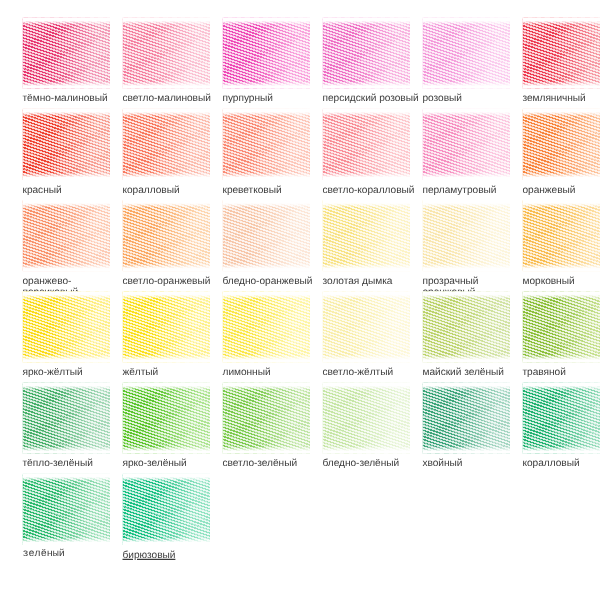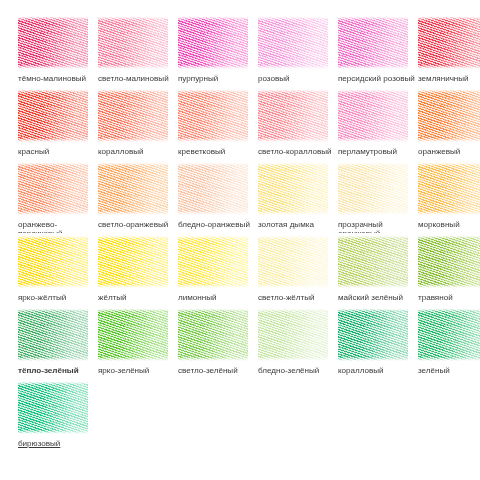--- a/index.html
+++ b/index.html
@@ -141,6 +141,16 @@
       </div>
       <div class="cell">
         <div class="swatch">
+          <div class="wash" style="background: linear-gradient(100deg, rgb(239, 111, 196) 0%, rgb(239, 111, 196) 34%, rgb(248, 180, 224) 78%, rgb(248, 180, 224) 100%);"></div>
+          <div class="hatch" style="background: repeating-linear-gradient(19deg, rgba(255, 255, 255, 0) 0px, rgba(255, 255, 255, 0) 1.1px, rgba(255, 255, 255, 0.78) 1.1px, rgba(255, 255, 255, 0.78) 2.3px); transform: rotate(0deg);"></div>
+          <div class="hatch-b" style="background: repeating-linear-gradient(21deg, rgba(255, 255, 255, 0) 0px, rgba(255, 255, 255, 0) 2.6px, rgba(255, 255, 255, 0.5) 2.6px, rgba(255, 255, 255, 0.5) 3.4px);"></div>
+          <div class="edge-top" style="background: linear-gradient(rgb(255, 255, 255) 0%, rgb(255, 255, 255) 42%, rgba(255, 255, 255, 0.55) 72%, rgba(255, 255, 255, 0) 100%);"></div>
+          <div class="edge-bot" style="background: linear-gradient(0deg, rgb(255, 255, 255) 0%, rgb(255, 255, 255) 34%, rgba(255, 255, 255, 0.5) 70%, rgba(255, 255, 255, 0) 100%);"></div>
+        </div>
+        <div class="label" style="color: rgb(59, 59, 59);">персидский розовый</div>
+      </div>
+      <div class="cell">
+        <div class="swatch">
           <div class="wash" style="background: linear-gradient(100deg, rgb(244, 154, 218) 0%, rgb(244, 154, 218) 34%, rgb(251, 205, 238) 78%, rgb(251, 205, 238) 100%);"></div>
           <div class="hatch" style="background: repeating-linear-gradient(19deg, rgba(255, 255, 255, 0) 0px, rgba(255, 255, 255, 0) 1.1px, rgba(255, 255, 255, 0.78) 1.1px, rgba(255, 255, 255, 0.78) 2.3px); transform: rotate(0deg);"></div>
           <div class="hatch-b" style="background: repeating-linear-gradient(21deg, rgba(255, 255, 255, 0) 0px, rgba(255, 255, 255, 0) 2.6px, rgba(255, 255, 255, 0.5) 2.6px, rgba(255, 255, 255, 0.5) 3.4px);"></div>
@@ -148,16 +158,6 @@
           <div class="edge-bot" style="background: linear-gradient(0deg, rgb(255, 255, 255) 0%, rgb(255, 255, 255) 34%, rgba(255, 255, 255, 0.5) 70%, rgba(255, 255, 255, 0) 100%);"></div>
         </div>
         <div class="label" style="color: rgb(59, 59, 59);">розовый</div>
-      </div>
-      <div class="cell">
-        <div class="swatch">
-          <div class="wash" style="background: linear-gradient(100deg, rgb(239, 111, 196) 0%, rgb(239, 111, 196) 34%, rgb(248, 180, 224) 78%, rgb(248, 180, 224) 100%);"></div>
-          <div class="hatch" style="background: repeating-linear-gradient(19deg, rgba(255, 255, 255, 0) 0px, rgba(255, 255, 255, 0) 1.1px, rgba(255, 255, 255, 0.78) 1.1px, rgba(255, 255, 255, 0.78) 2.3px); transform: rotate(0deg);"></div>
-          <div class="hatch-b" style="background: repeating-linear-gradient(21deg, rgba(255, 255, 255, 0) 0px, rgba(255, 255, 255, 0) 2.6px, rgba(255, 255, 255, 0.5) 2.6px, rgba(255, 255, 255, 0.5) 3.4px);"></div>
-          <div class="edge-top" style="background: linear-gradient(rgb(255, 255, 255) 0%, rgb(255, 255, 255) 42%, rgba(255, 255, 255, 0.55) 72%, rgba(255, 255, 255, 0) 100%);"></div>
-          <div class="edge-bot" style="background: linear-gradient(0deg, rgb(255, 255, 255) 0%, rgb(255, 255, 255) 34%, rgba(255, 255, 255, 0.5) 70%, rgba(255, 255, 255, 0) 100%);"></div>
-        </div>
-        <div class="label" style="color: rgb(59, 59, 59);">персидский розовый</div>
       </div>
       <div class="cell">
         <div class="swatch">

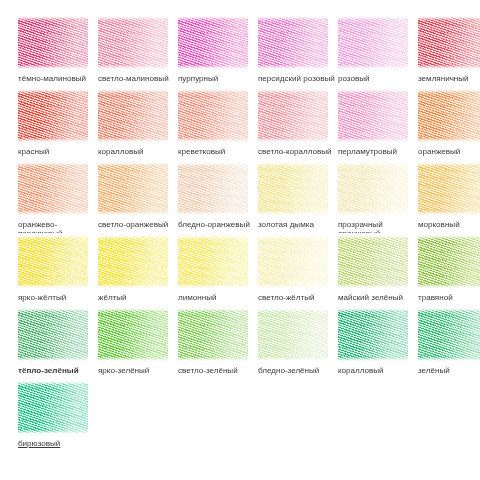--- a/index.html
+++ b/index.html
@@ -359,7 +359,7 @@
           <div class="edge-top" style="background: linear-gradient(rgb(255, 255, 255) 0%, rgb(255, 255, 255) 42%, rgba(255, 255, 255, 0.55) 72%, rgba(255, 255, 255, 0) 100%);"></div>
           <div class="edge-bot" style="background: linear-gradient(0deg, rgb(255, 255, 255) 0%, rgb(255, 255, 255) 34%, rgba(255, 255, 255, 0.5) 70%, rgba(255, 255, 255, 0) 100%);"></div>
         </div>
-        <div class="label" style="color: rgb(59, 59, 59); font-weight: bold;">тёпло-зелёный</div>
+        <div class="label" style="color: rgb(59, 59, 59);">тёпло-зелёный</div>
       </div>
       <div class="cell">
         <div class="swatch">

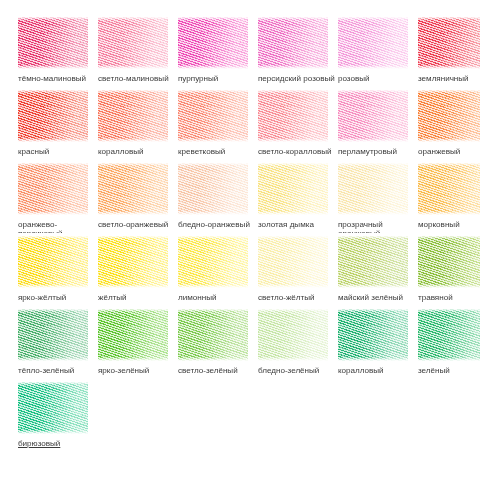--- a/index.html
+++ b/index.html
@@ -393,6 +393,16 @@
       </div>
       <div class="cell">
         <div class="swatch">
+          <div class="wash" style="background: linear-gradient(100deg, rgb(59, 165, 121) 0%, rgb(59, 165, 121) 34%, rgb(165, 214, 194) 78%, rgb(165, 214, 194) 100%);"></div>
+          <div class="hatch" style="background: repeating-linear-gradient(19deg, rgba(255, 255, 255, 0) 0px, rgba(255, 255, 255, 0) 1.1px, rgba(255, 255, 255, 0.78) 1.1px, rgba(255, 255, 255, 0.78) 2.3px); transform: rotate(0deg);"></div>
+          <div class="hatch-b" style="background: repeating-linear-gradient(21deg, rgba(255, 255, 255, 0) 0px, rgba(255, 255, 255, 0) 2.6px, rgba(255, 255, 255, 0.5) 2.6px, rgba(255, 255, 255, 0.5) 3.4px);"></div>
+          <div class="edge-top" style="background: linear-gradient(rgb(255, 255, 255) 0%, rgb(255, 255, 255) 42%, rgba(255, 255, 255, 0.55) 72%, rgba(255, 255, 255, 0) 100%);"></div>
+          <div class="edge-bot" style="background: linear-gradient(0deg, rgb(255, 255, 255) 0%, rgb(255, 255, 255) 34%, rgba(255, 255, 255, 0.5) 70%, rgba(255, 255, 255, 0) 100%);"></div>
+        </div>
+        <div class="label" style="color: rgb(59, 59, 59);">хвойный</div>
+      </div>
+      <div class="cell">
+        <div class="swatch">
           <div class="wash" style="background: linear-gradient(100deg, rgb(33, 179, 113) 0%, rgb(33, 179, 113) 34%, rgb(150, 220, 187) 78%, rgb(150, 220, 187) 100%);"></div>
           <div class="hatch" style="background: repeating-linear-gradient(19deg, rgba(255, 255, 255, 0) 0px, rgba(255, 255, 255, 0) 1.1px, rgba(255, 255, 255, 0.78) 1.1px, rgba(255, 255, 255, 0.78) 2.3px); transform: rotate(0deg);"></div>
           <div class="hatch-b" style="background: repeating-linear-gradient(21deg, rgba(255, 255, 255, 0) 0px, rgba(255, 255, 255, 0) 2.6px, rgba(255, 255, 255, 0.5) 2.6px, rgba(255, 255, 255, 0.5) 3.4px);"></div>

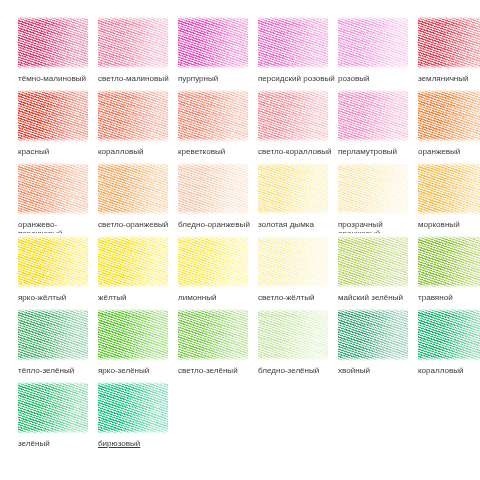--- a/index.html
+++ b/index.html
@@ -419,7 +419,7 @@
           <div class="edge-top" style="background: linear-gradient(rgb(255, 255, 255) 0%, rgb(255, 255, 255) 42%, rgba(255, 255, 255, 0.55) 72%, rgba(255, 255, 255, 0) 100%);"></div>
           <div class="edge-bot" style="background: linear-gradient(0deg, rgb(255, 255, 255) 0%, rgb(255, 255, 255) 34%, rgba(255, 255, 255, 0.5) 70%, rgba(255, 255, 255, 0) 100%);"></div>
         </div>
-        <div class="label" style="color: rgb(59, 59, 59);">зелёный</div>
+        <div class="label" style="color: rgb(59, 59, 59); font-family: Liberation Mono, monospace;">зелёный</div>
       </div>
       <div class="cell">
         <div class="swatch">

